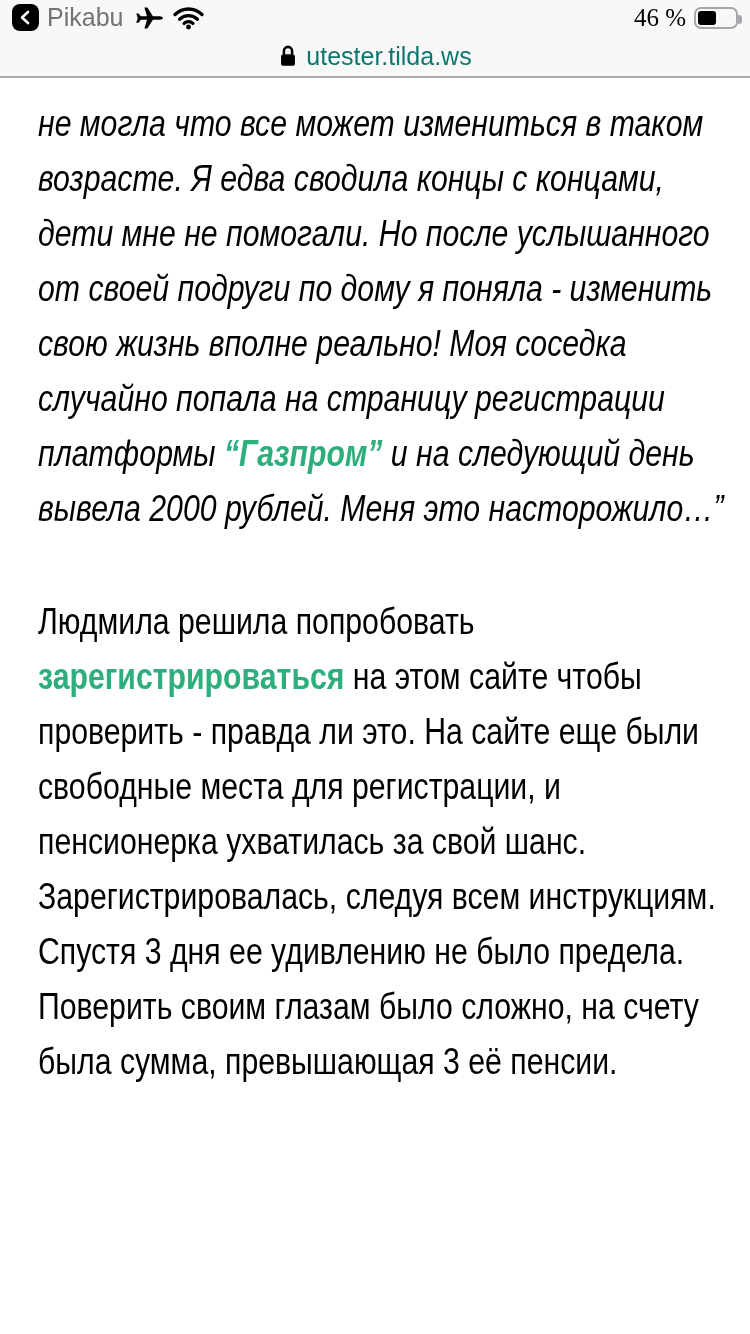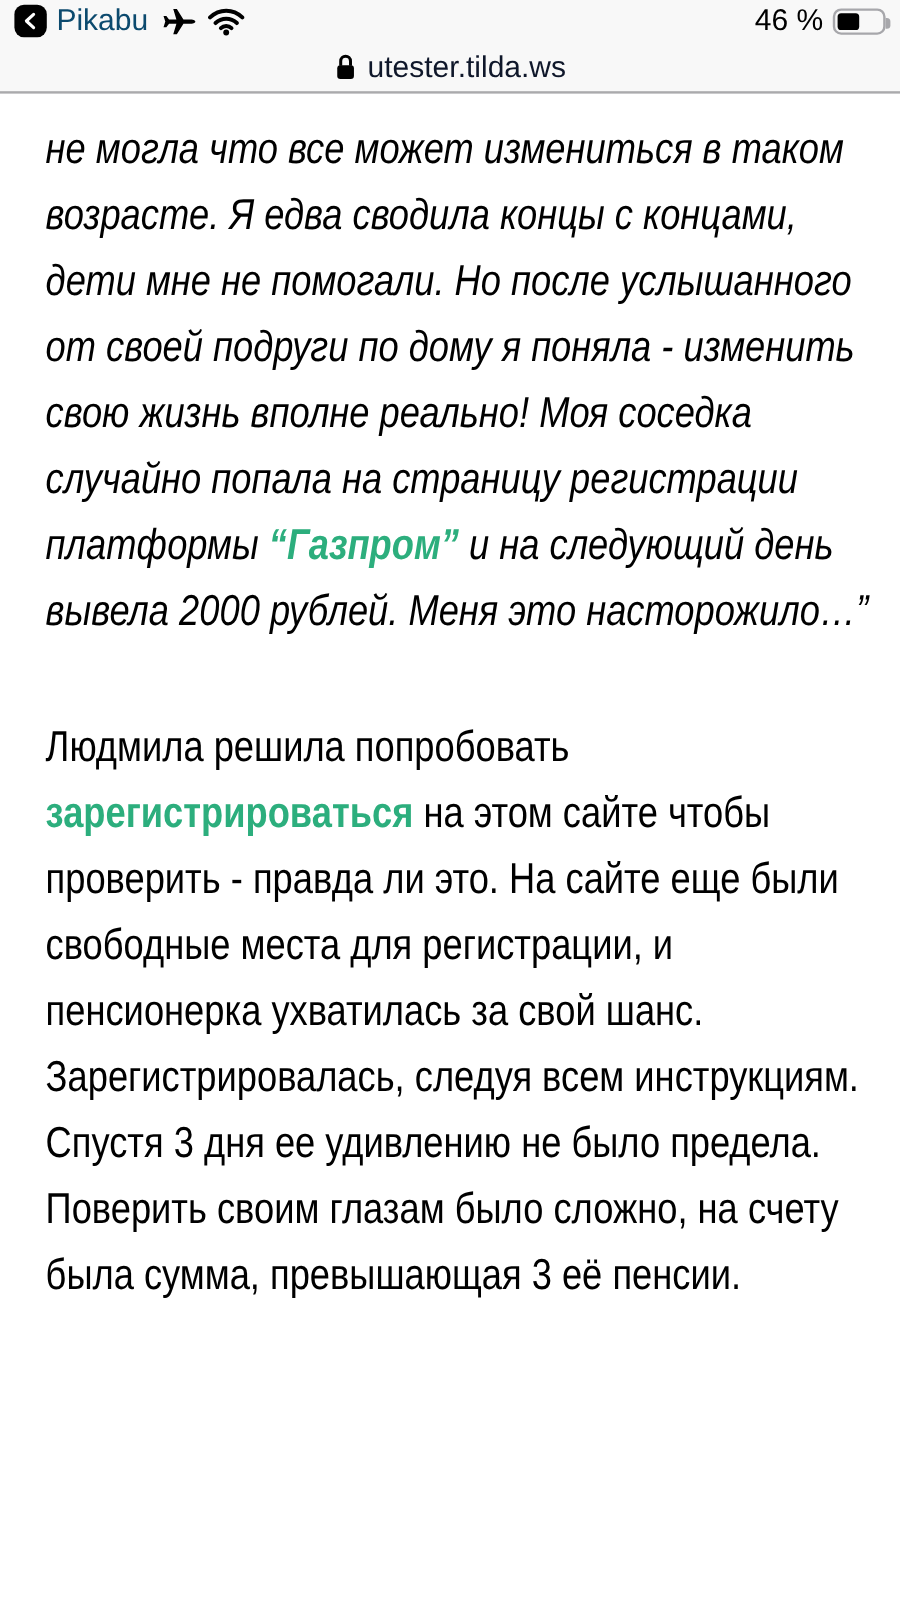--- a/index.html
+++ b/index.html
@@ -58,7 +58,7 @@
   }
   .back-app-label {
     font-size: 25px;
-    color: #0c4a6e;
+    color: #737373;
     line-height: 1;
   }
   .status-icon { display: inline-flex; align-items: center; }

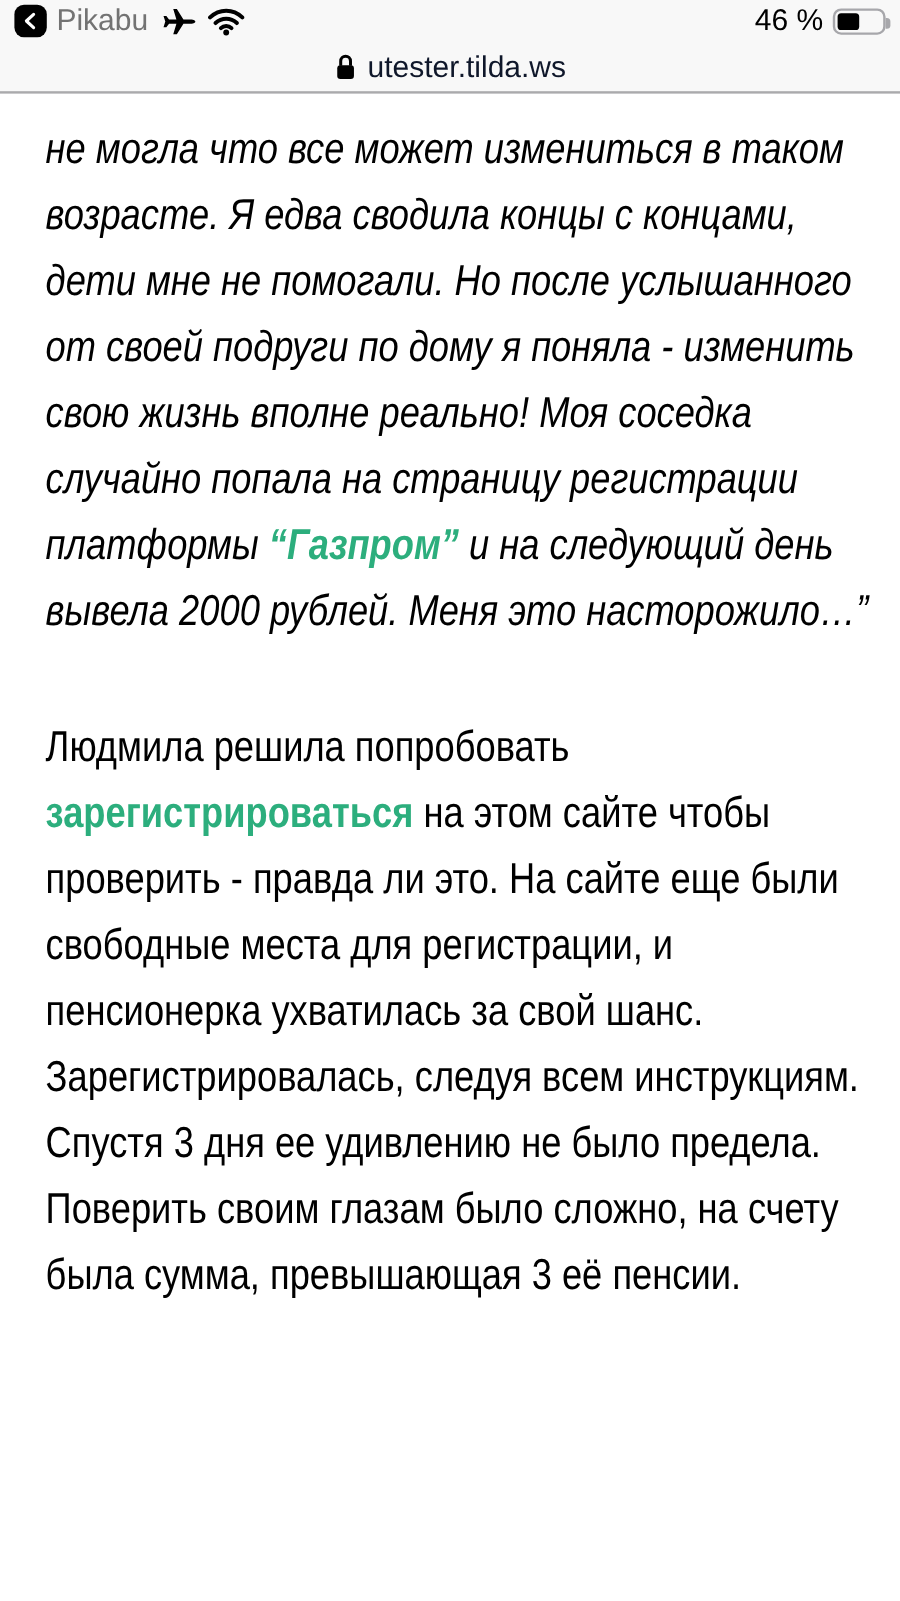--- a/index.html
+++ b/index.html
@@ -76,6 +76,7 @@
     display: flex;
     align-items: center;
     gap: 8px;
+    font-family: Liberation Serif, serif;
   }
   .battery-percent {
     font-size: 25px;

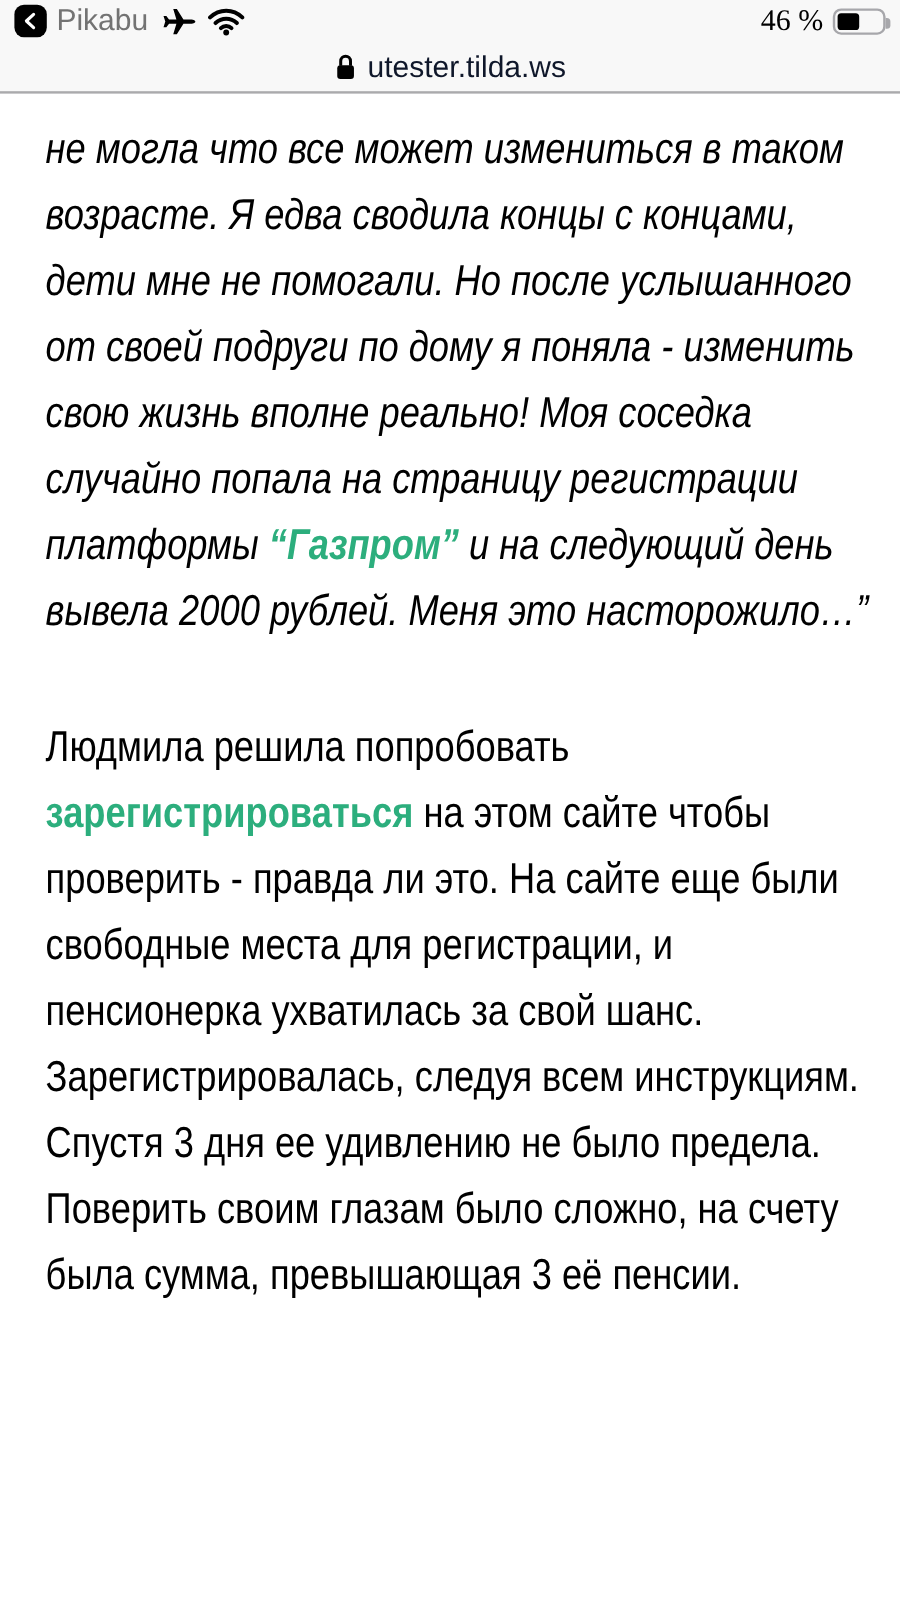--- a/index.html
+++ b/index.html
@@ -114,7 +114,7 @@
   }
   .url-domain {
     font-size: 25px;
-    color: #0f172a;
+    color: #0f766e;
     line-height: 1;
   }
 

